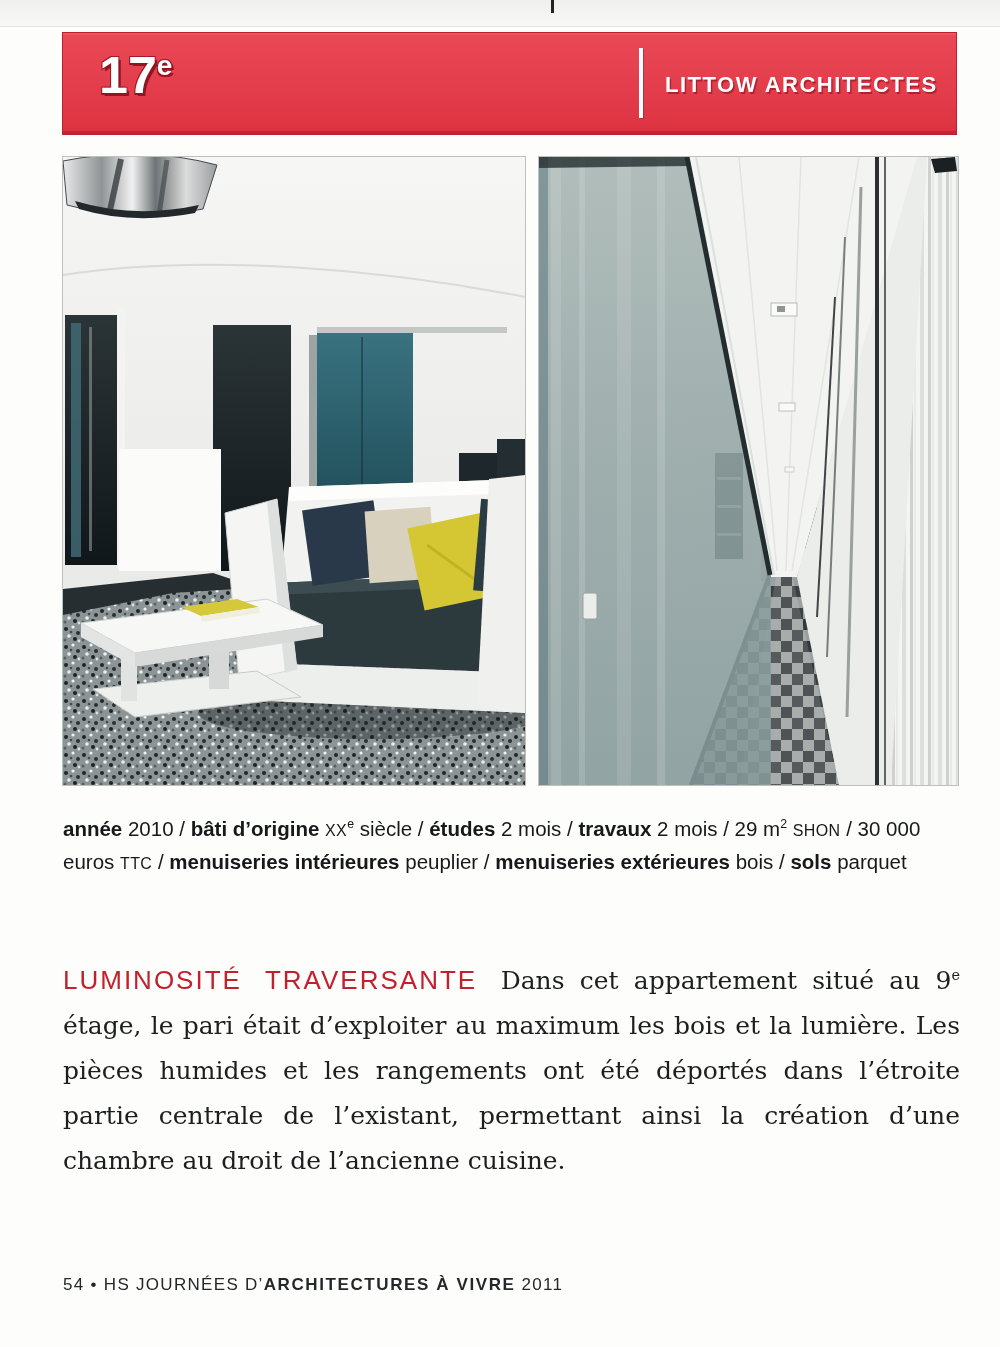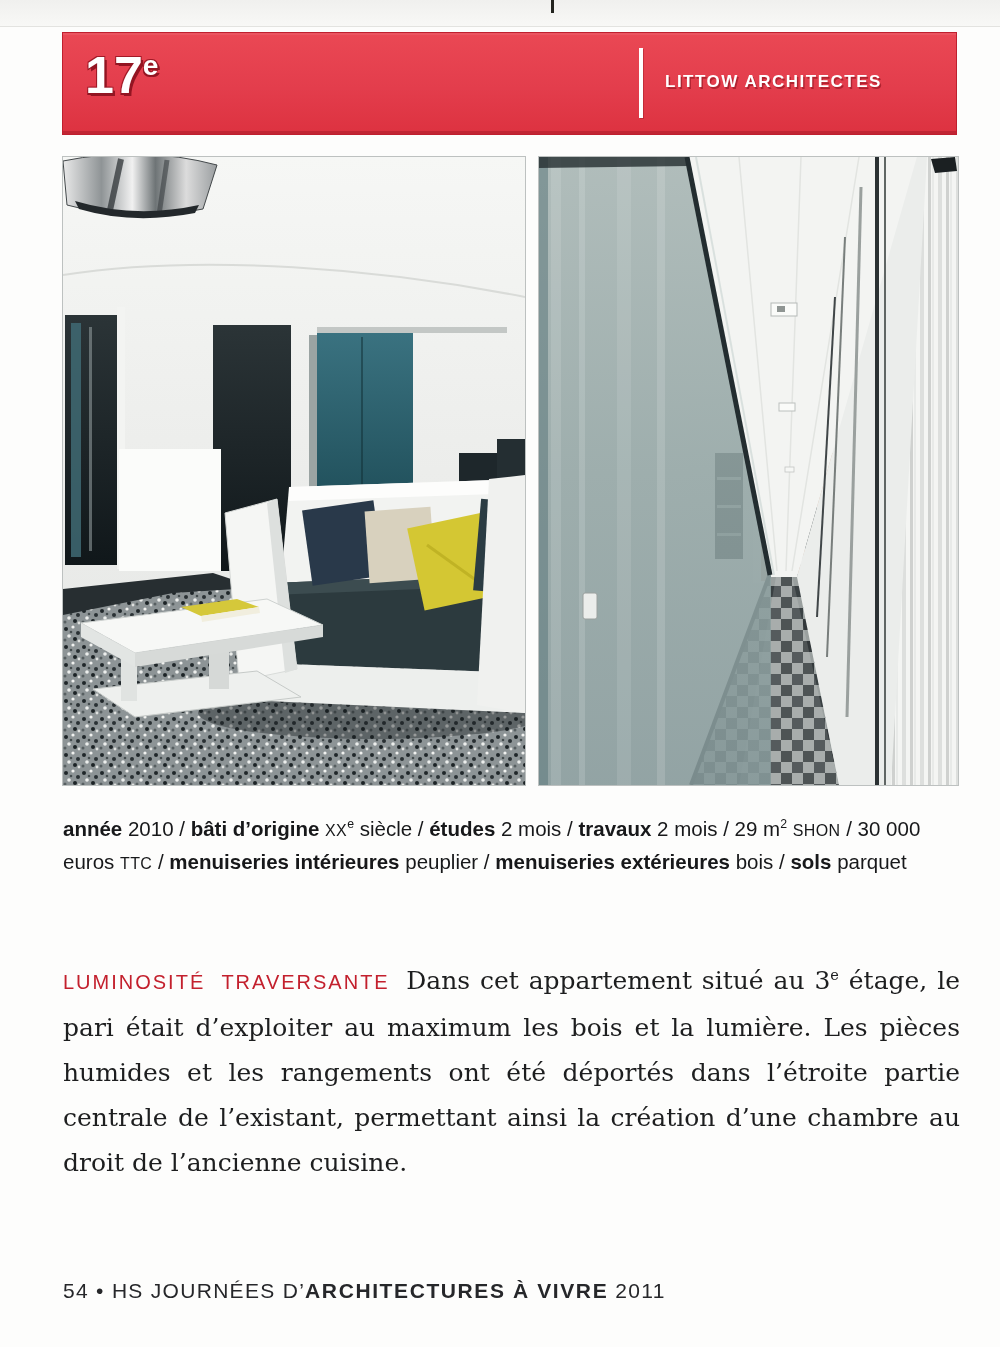--- a/index.html
+++ b/index.html
@@ -14,7 +14,7 @@
   .banner{position:absolute;left:62px;top:32px;width:893px;height:101px;
           background:linear-gradient(180deg,#ea4854,#e33d4c 55%,#dd3240);
           border:1px solid #bf1f2e;box-shadow:inset 0 -3px 0 rgba(140,15,30,.35), inset 0 2px 0 rgba(255,255,255,.07);}
-  .banner-number{position:absolute;left:22px;top:12px;font-size:52px;font-weight:bold;color:#ffffff;
+  .banner-number{position:absolute;left:36px;top:12px;font-size:52px;font-weight:bold;color:#ffffff;
           text-shadow:2.5px 2.5px 0 #931522,-1px -1px 0 #a21a27,1px -1px 0 #a21a27,-1px 2px 0 #931522;}
   .banner-number sup{font-size:28px;line-height:0;}
   .banner-divider{position:absolute;left:576px;top:15px;width:4px;height:70px;background:#ffffff;

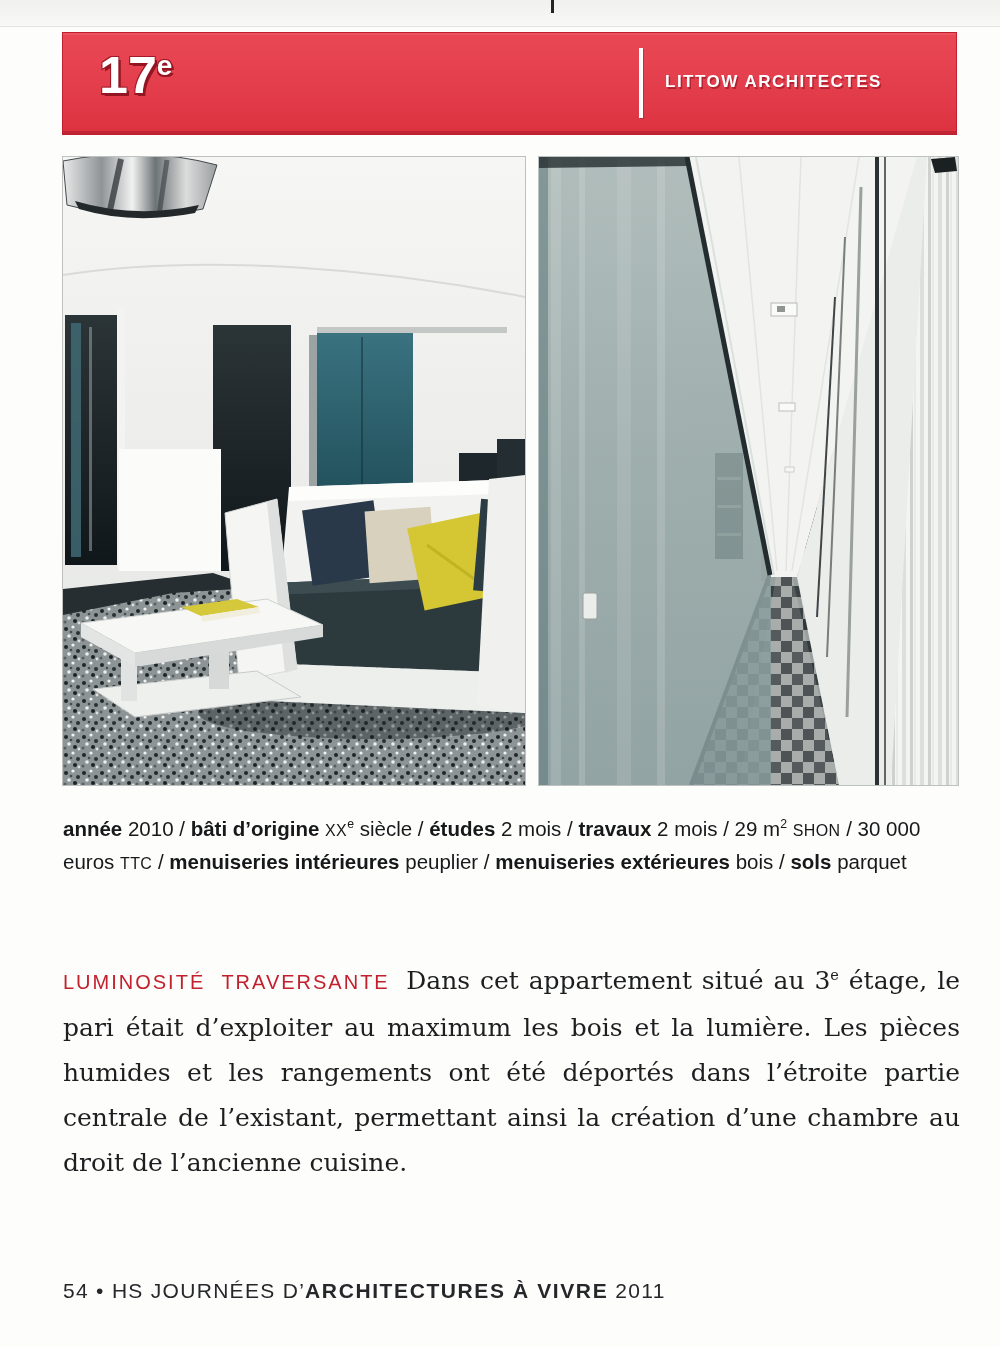--- a/index.html
+++ b/index.html
@@ -19,7 +19,7 @@
   .banner-number sup{font-size:28px;line-height:0;}
   .banner-divider{position:absolute;left:576px;top:15px;width:4px;height:70px;background:#ffffff;
           box-shadow:1px 1px 0 rgba(145,20,30,.4);}
-  .banner-firm{position:absolute;left:602px;top:39px;font-size:17px;font-weight:bold;color:#ffffff;
+  .banner-firm{position:absolute;left:602px;top:39px;font-size:22px;font-weight:bold;color:#ffffff;
           letter-spacing:1.5px;text-shadow:1.5px 1.5px 0 rgba(140,18,30,.6);}
 
   

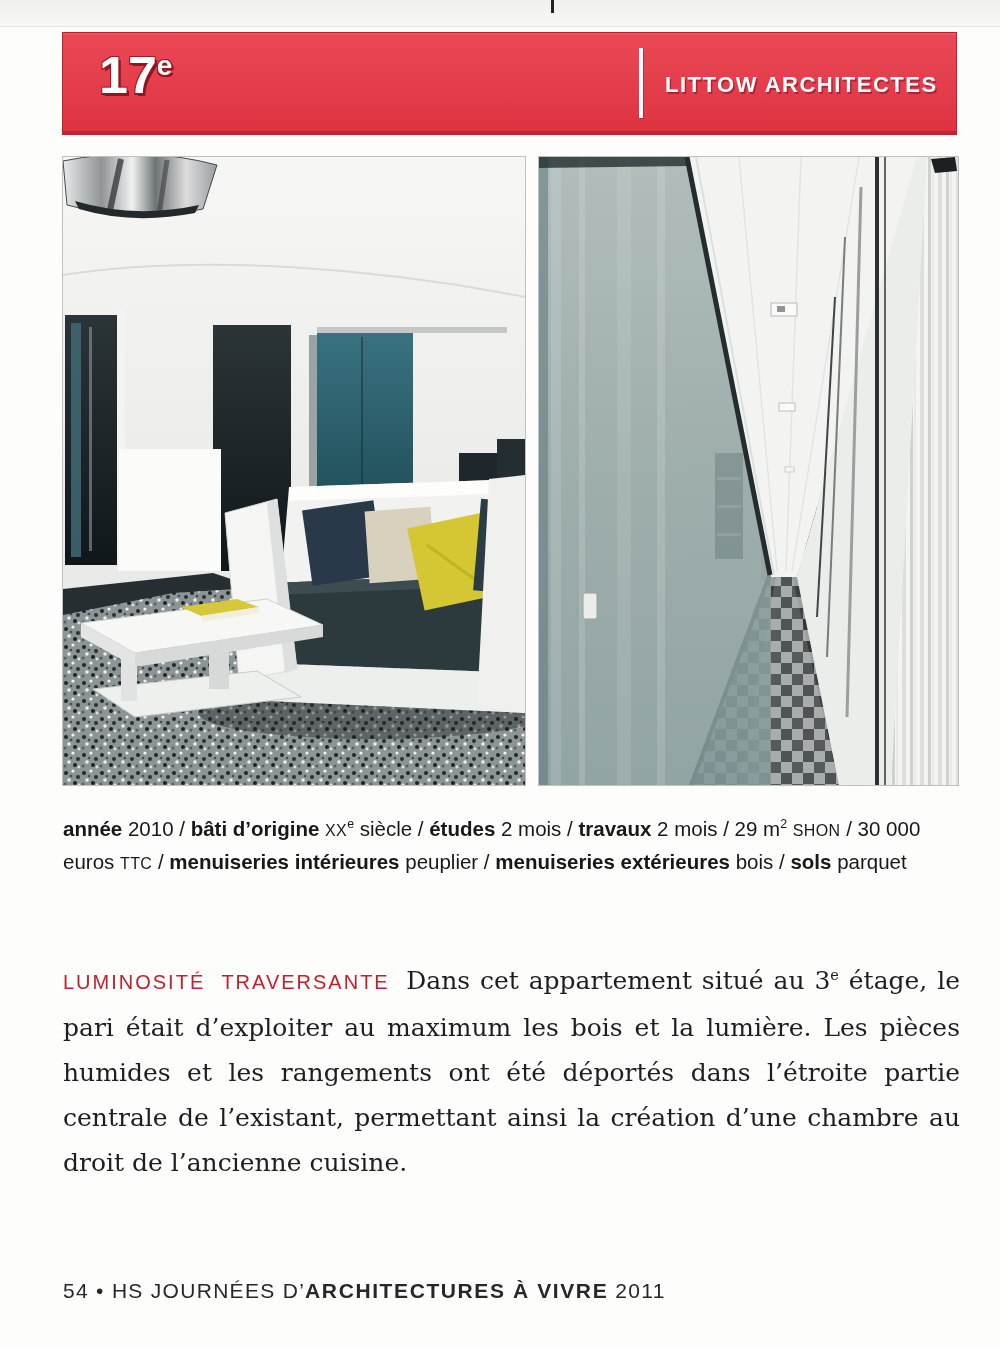--- a/index.html
+++ b/index.html
@@ -39,7 +39,7 @@
   .article{position:absolute;left:63px;top:933px;width:897px;
            font-family:"DejaVu Serif","Liberation Serif",serif;
            font-size:25px;line-height:45px;color:#1d1e1f;text-align:justify;}
-  .leadin{font-family:"Liberation Sans",sans-serif;color:#c3202d;font-size:20px;
+  .leadin{font-family:"Liberation Sans",sans-serif;color:#c3202d;font-size:26px;
           letter-spacing:2px;word-spacing:7px;}
   .article sup{font-size:.58em;line-height:0;}
 

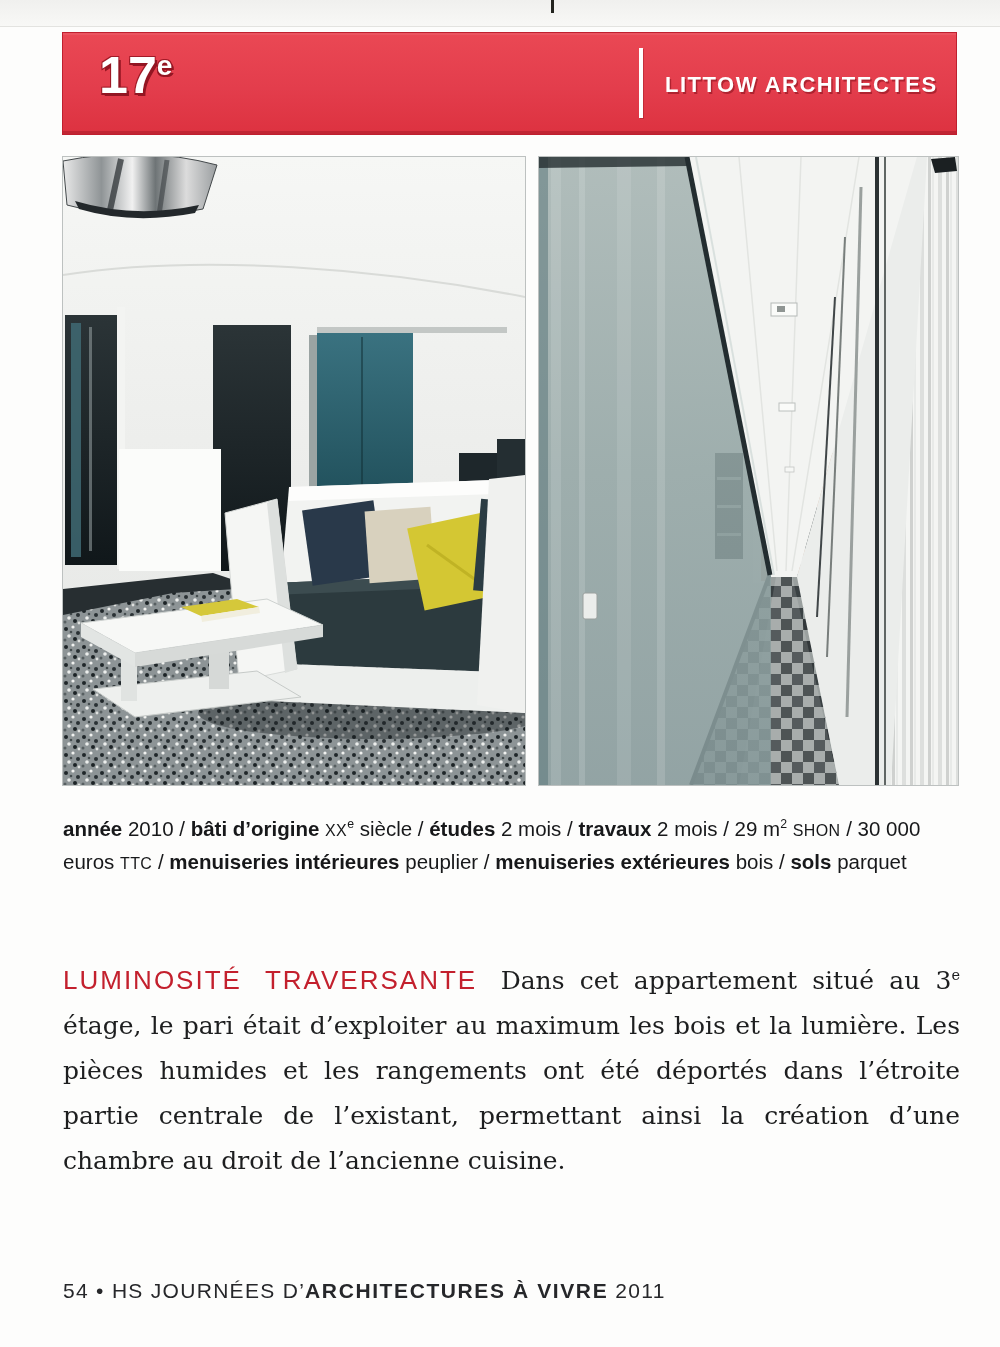--- a/index.html
+++ b/index.html
@@ -226,7 +226,7 @@
 
   <p class="specs"><span class="seg-b">année</span><span> 2010 / </span><span class="seg-b">bâti d’origine</span><span> </span><span class="seg-sc">XX</span><sup>e</sup><span> siècle / </span><span class="seg-b">études</span><span> 2 mois / </span><span class="seg-b">travaux</span><span> 2 mois / 29 m</span><sup>2</sup><span> </span><span class="seg-sc">SHON</span><span> / 30&nbsp;000 euros </span><span class="seg-sc">TTC</span><span> / </span><span class="seg-b">menuiseries intérieures</span><span> peuplier / </span><span class="seg-b">menuiseries extérieures</span><span> bois / </span><span class="seg-b">sols</span><span> parquet</span></p>
 
-  <p class="article"><span class="leadin">LUMINOSITÉ TRAVERSANTE </span><span>Dans cet appartement situé au 3</span><sup>e</sup><span> étage, le pari était d’exploiter au maximum les bois et la lumière. Les pièces humides et les rangements ont été déportés dans l’étroite partie centrale de l’existant, permettant ainsi la création d’une chambre au droit de l’ancienne cuisine.</span></p>
+  <p class="article"><span class="leadin">LUMINOSITÉ TRAVERSANTE </span><span>Dans cet appartement situé au 9</span><sup>e</sup><span> étage, le pari était d’exploiter au maximum les bois et la lumière. Les pièces humides et les rangements ont été déportés dans l’étroite partie centrale de l’existant, permettant ainsi la création d’une chambre au droit de l’ancienne cuisine.</span></p>
 
   <p class="footer"><span>54 • HS JOURNÉES D’</span><span class="seg-b">ARCHITECTURES À VIVRE</span><span> 2011</span></p>
 

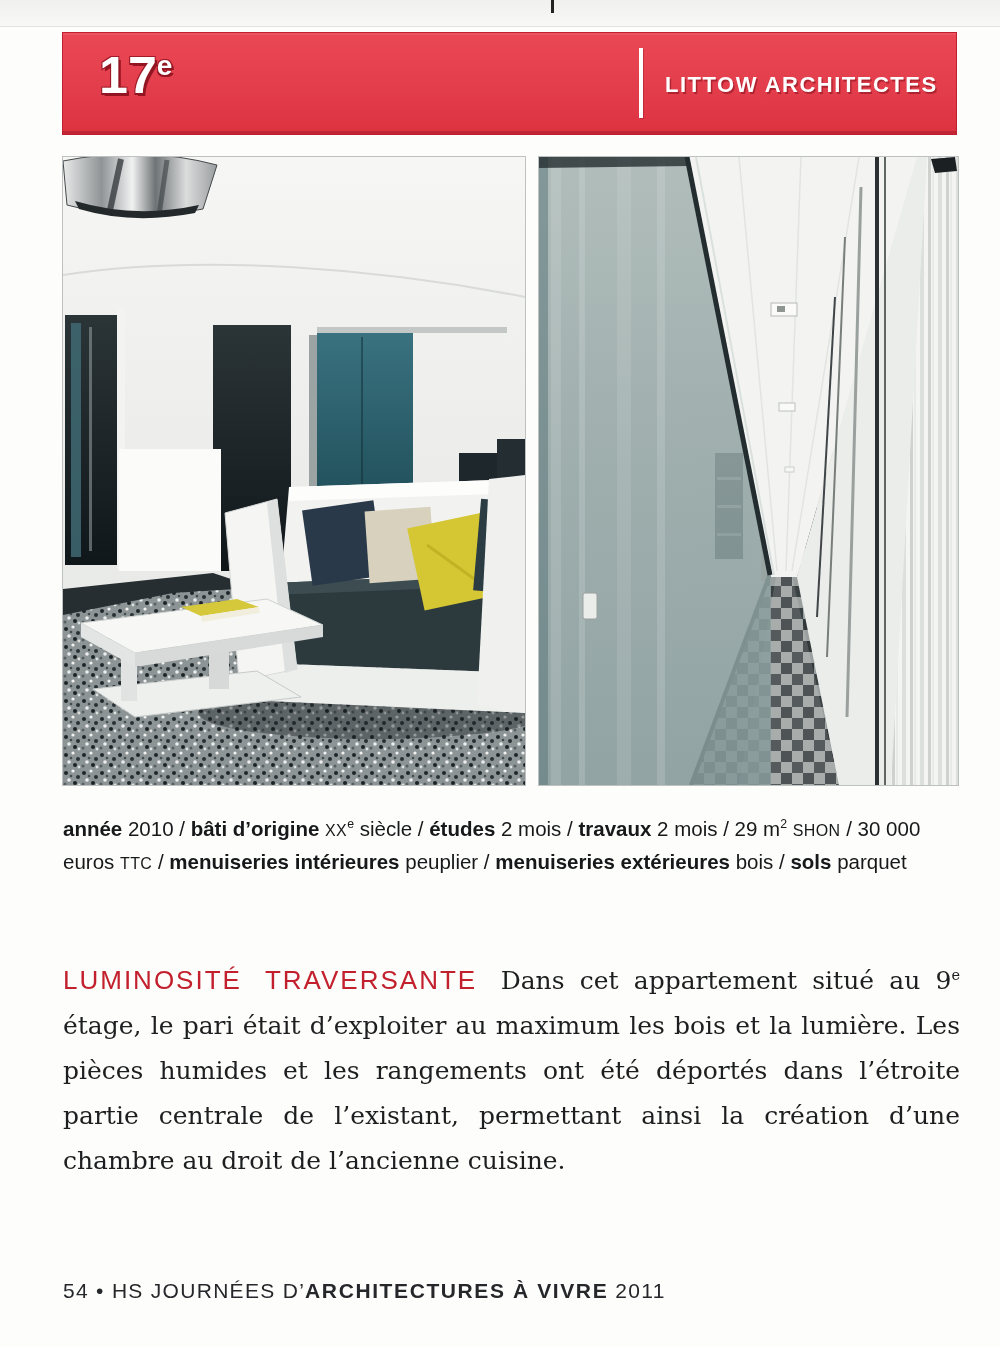--- a/index.html
+++ b/index.html
@@ -44,7 +44,7 @@
   .article sup{font-size:.58em;line-height:0;}
 
   
-  .footer{position:absolute;left:63px;top:1258px;font-size:21px;letter-spacing:1.3px;color:#26272a;}
+  .footer{position:absolute;left:63px;top:1258px;font-size:17px;letter-spacing:1.3px;color:#26272a;}
   .footer .seg-b{letter-spacing:1.6px;}
 </style>
 </head>

